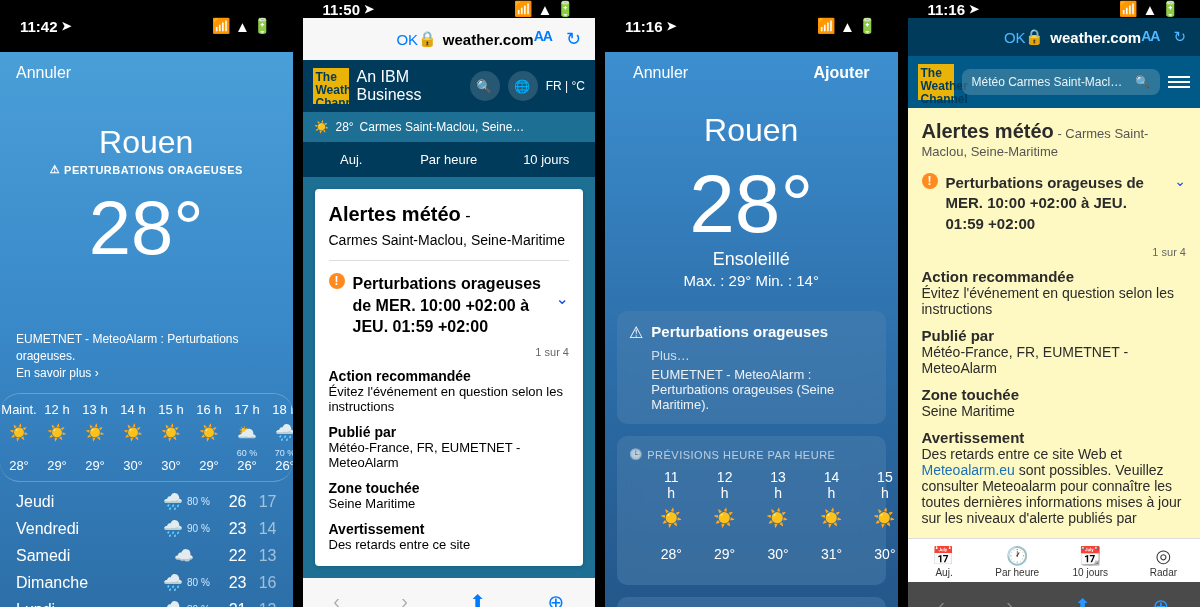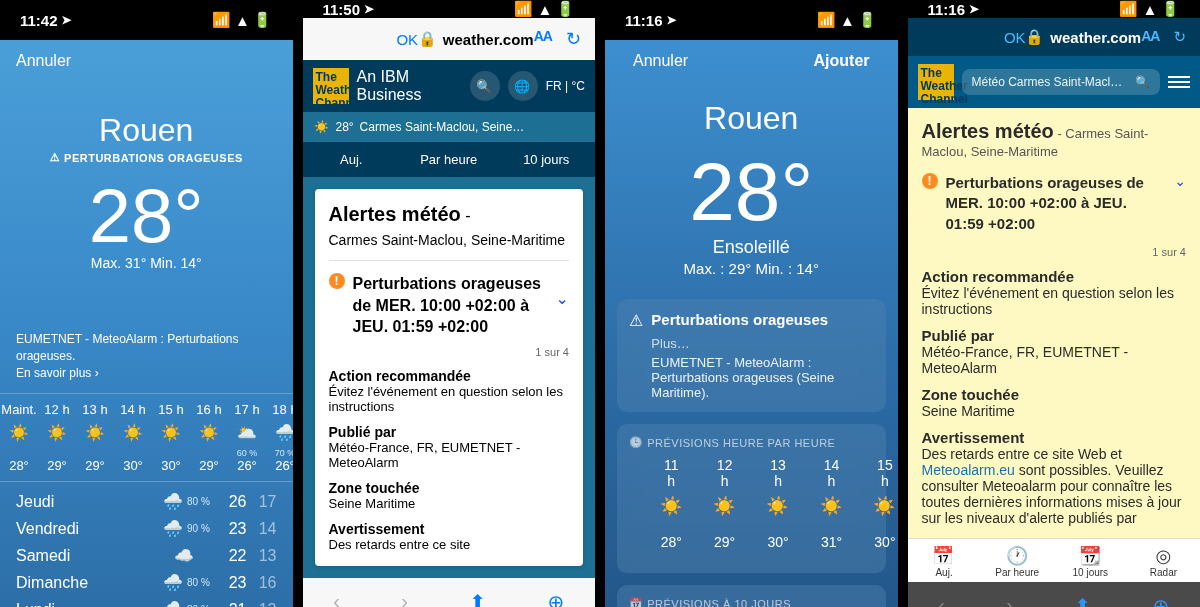--- a/index.html
+++ b/index.html
@@ -5,7 +5,7 @@
 * { margin: 0; padding: 0; box-sizing: border-box; font-family: -apple-system, 'Helvetica Neue', Arial, sans-serif; }
 body { background: #000; display: flex; gap: 10px; padding: 0; width: 1200px; height: 607px; overflow: hidden; }
 .phone { width: 293px; height: 607px; background: #000; display: flex; flex-direction: column; overflow: hidden; }
-.status-bar { height: 40px; background: #000; color: #fff; display: flex; justify-content: space-between; align-items: center; padding: 0 20px; font-size: 15px; font-weight: 600; }
+.status-bar { height: 52px; background: #000; color: #fff; display: flex; justify-content: space-between; align-items: center; padding: 0 20px; font-size: 15px; font-weight: 600; }
 .status-left { display: flex; align-items: center; gap: 4px; }
 .status-right { display: flex; align-items: center; gap: 4px; }
 .nav-arrow { font-size: 12px; }

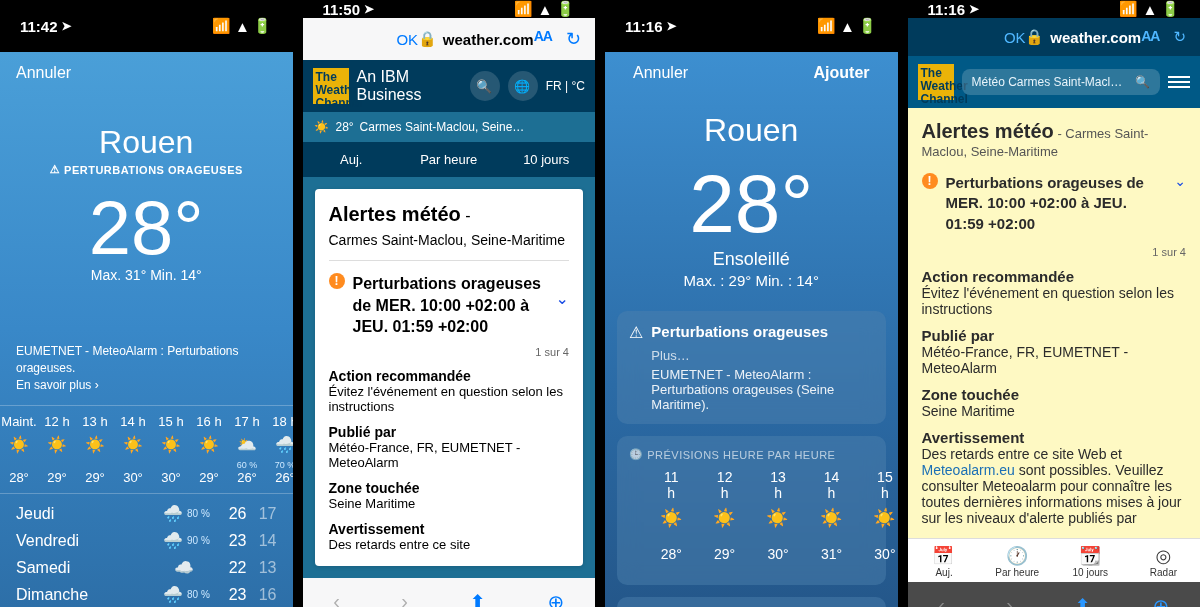--- a/index.html
+++ b/index.html
@@ -125,7 +125,6 @@
           <span>PERTURBATIONS ORAGEUSES</span>
         </div>
       <div class="big-temp">28°</div>
-      <div class="hilow">Max. 31° Min. 14°</div>
     </div>
     <div class="src-alert">
       <span>EUMETNET - MeteoAlarm : Perturbations orageuses.</span><br><span>En savoir plus ›</span>

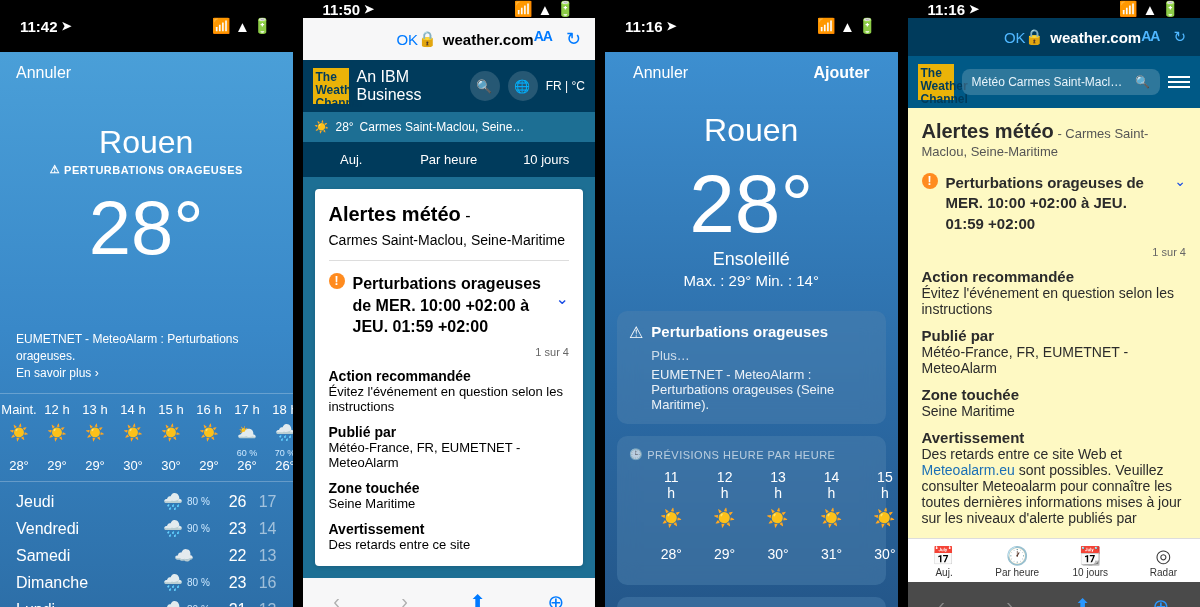--- a/index.html
+++ b/index.html
@@ -19,7 +19,7 @@
 .big-temp { font-size: 76px; font-weight: 200; margin-top: 8px; }
 .hilow { font-size: 14px; margin-top: -4px; }
 .src-alert { padding: 0 16px; font-size: 12px; line-height: 1.4; margin-top: 50px; }
-.hourly-row { display: flex; border-top: 1px solid rgba(255,255,255,.25); border-bottom: 1px solid rgba(255,255,255,.25); padding: 8px 0; margin-top: 12px; overflow-x: auto; }
+.hourly-row { display: flex; border-top: 1px solid rgba(255,255,255,.25); border-bottom: 1px solid rgba(255,255,255,.25); padding: 8px 0; margin-top: 12px; overflow-x: auto; border-radius: 20px; }
 .hour-col { flex: 0 0 38px; text-align: center; font-size: 13px; }
 .hour-col .ic { margin: 6px 0; font-size: 16px; }
 .hour-col .pc { font-size: 9px; color: #cce8ff; }

